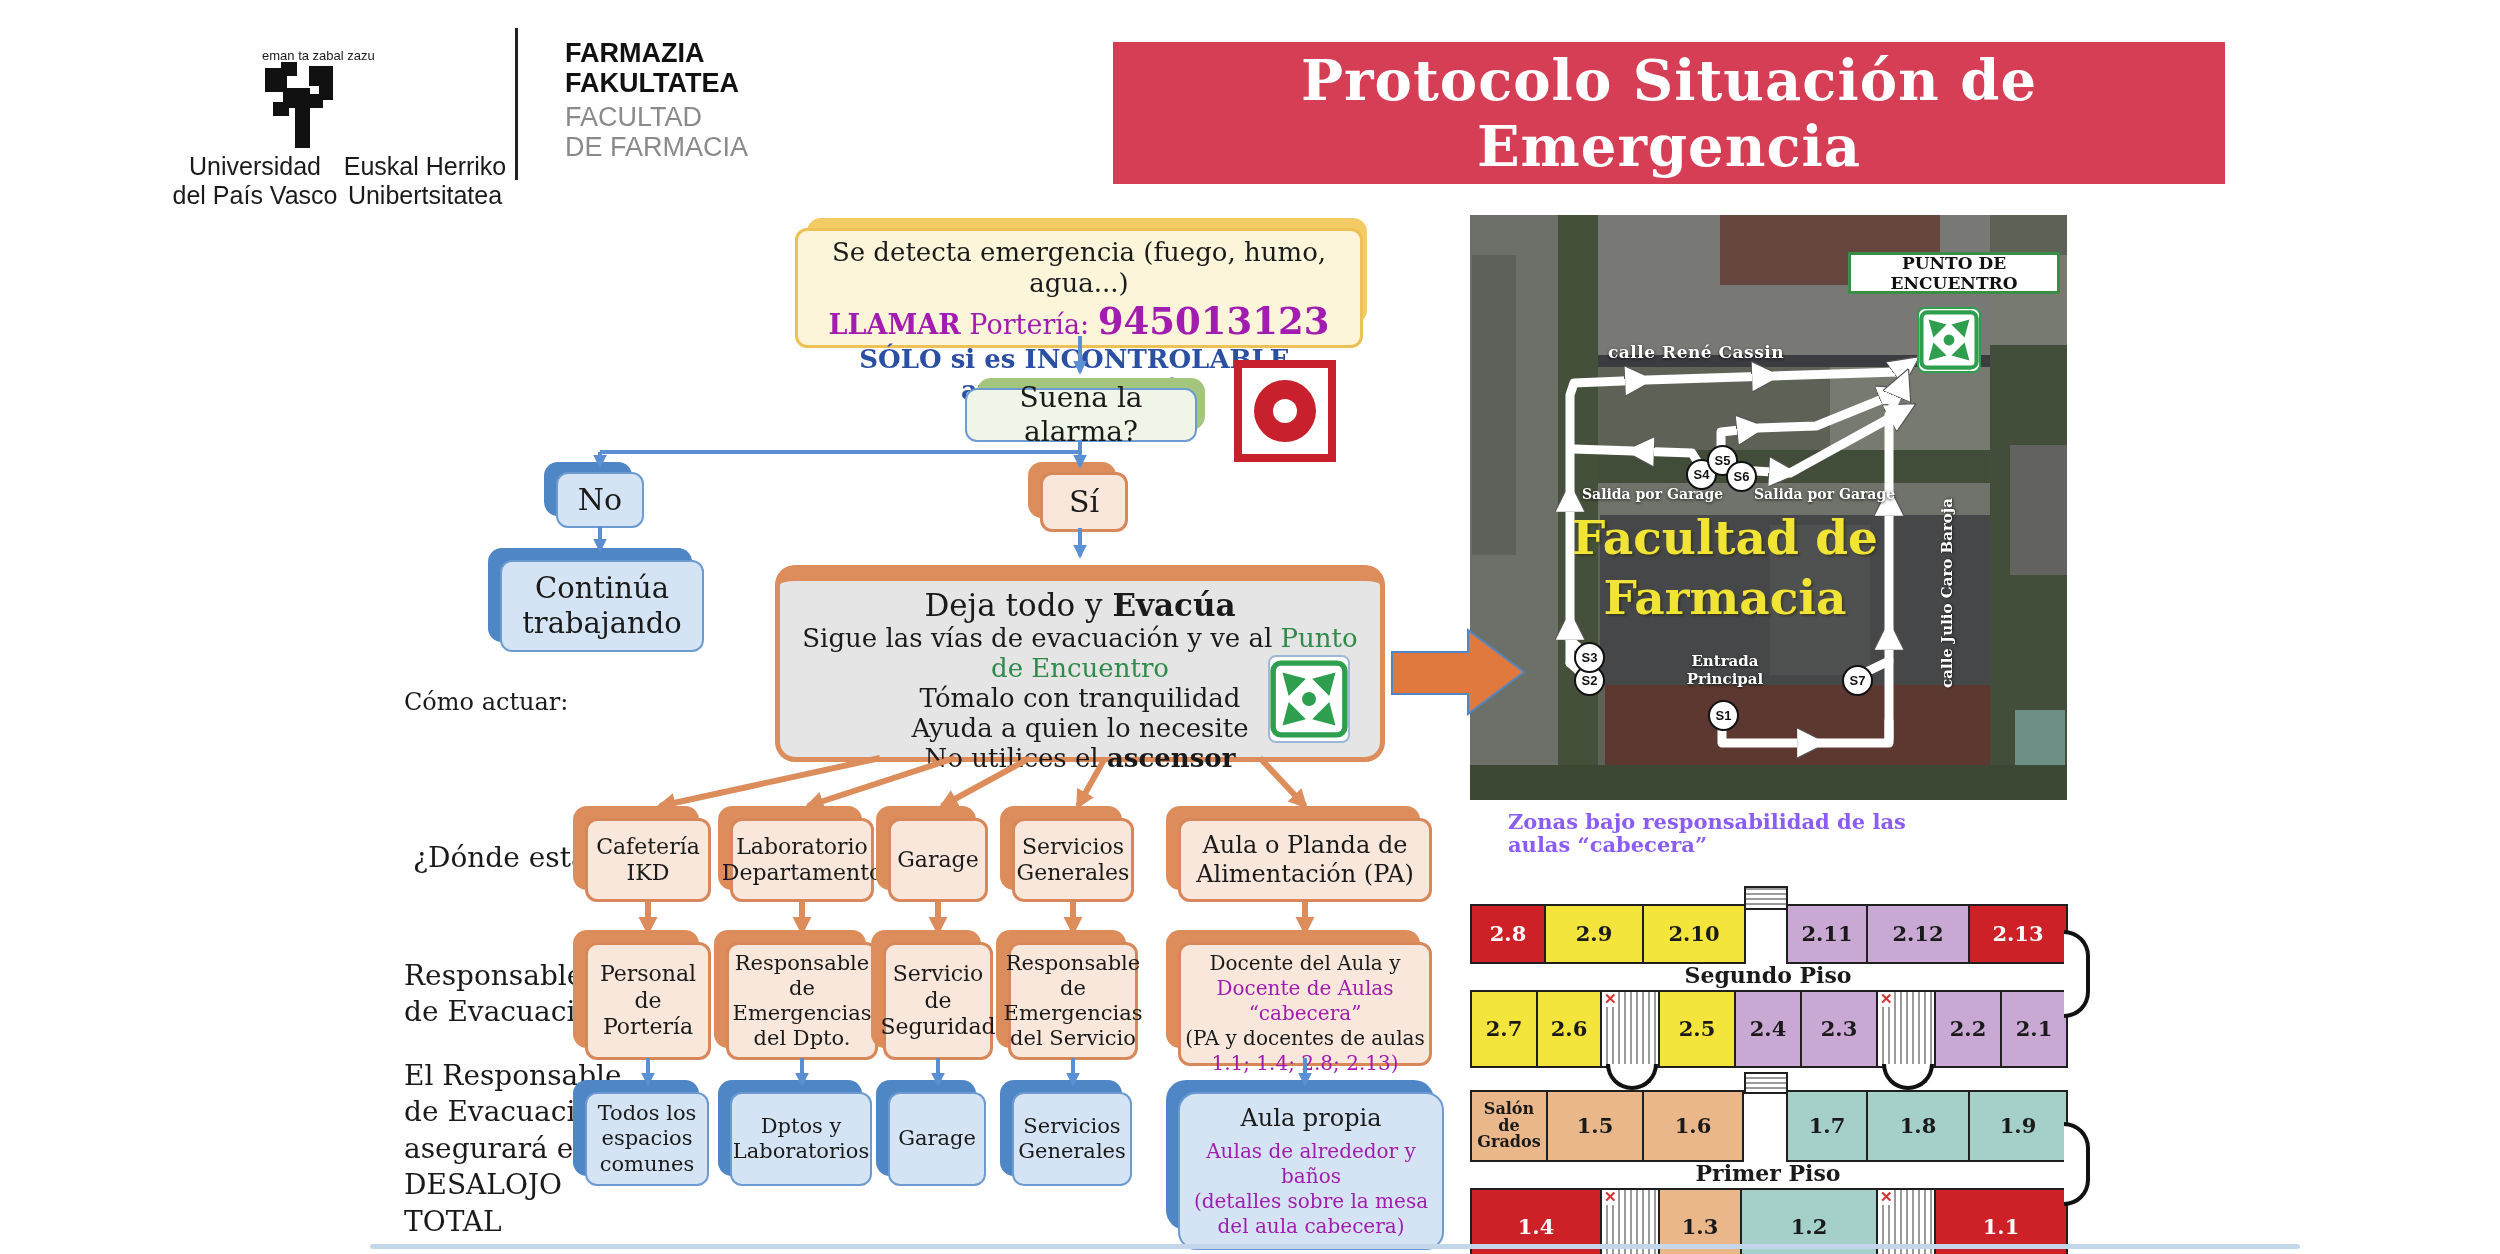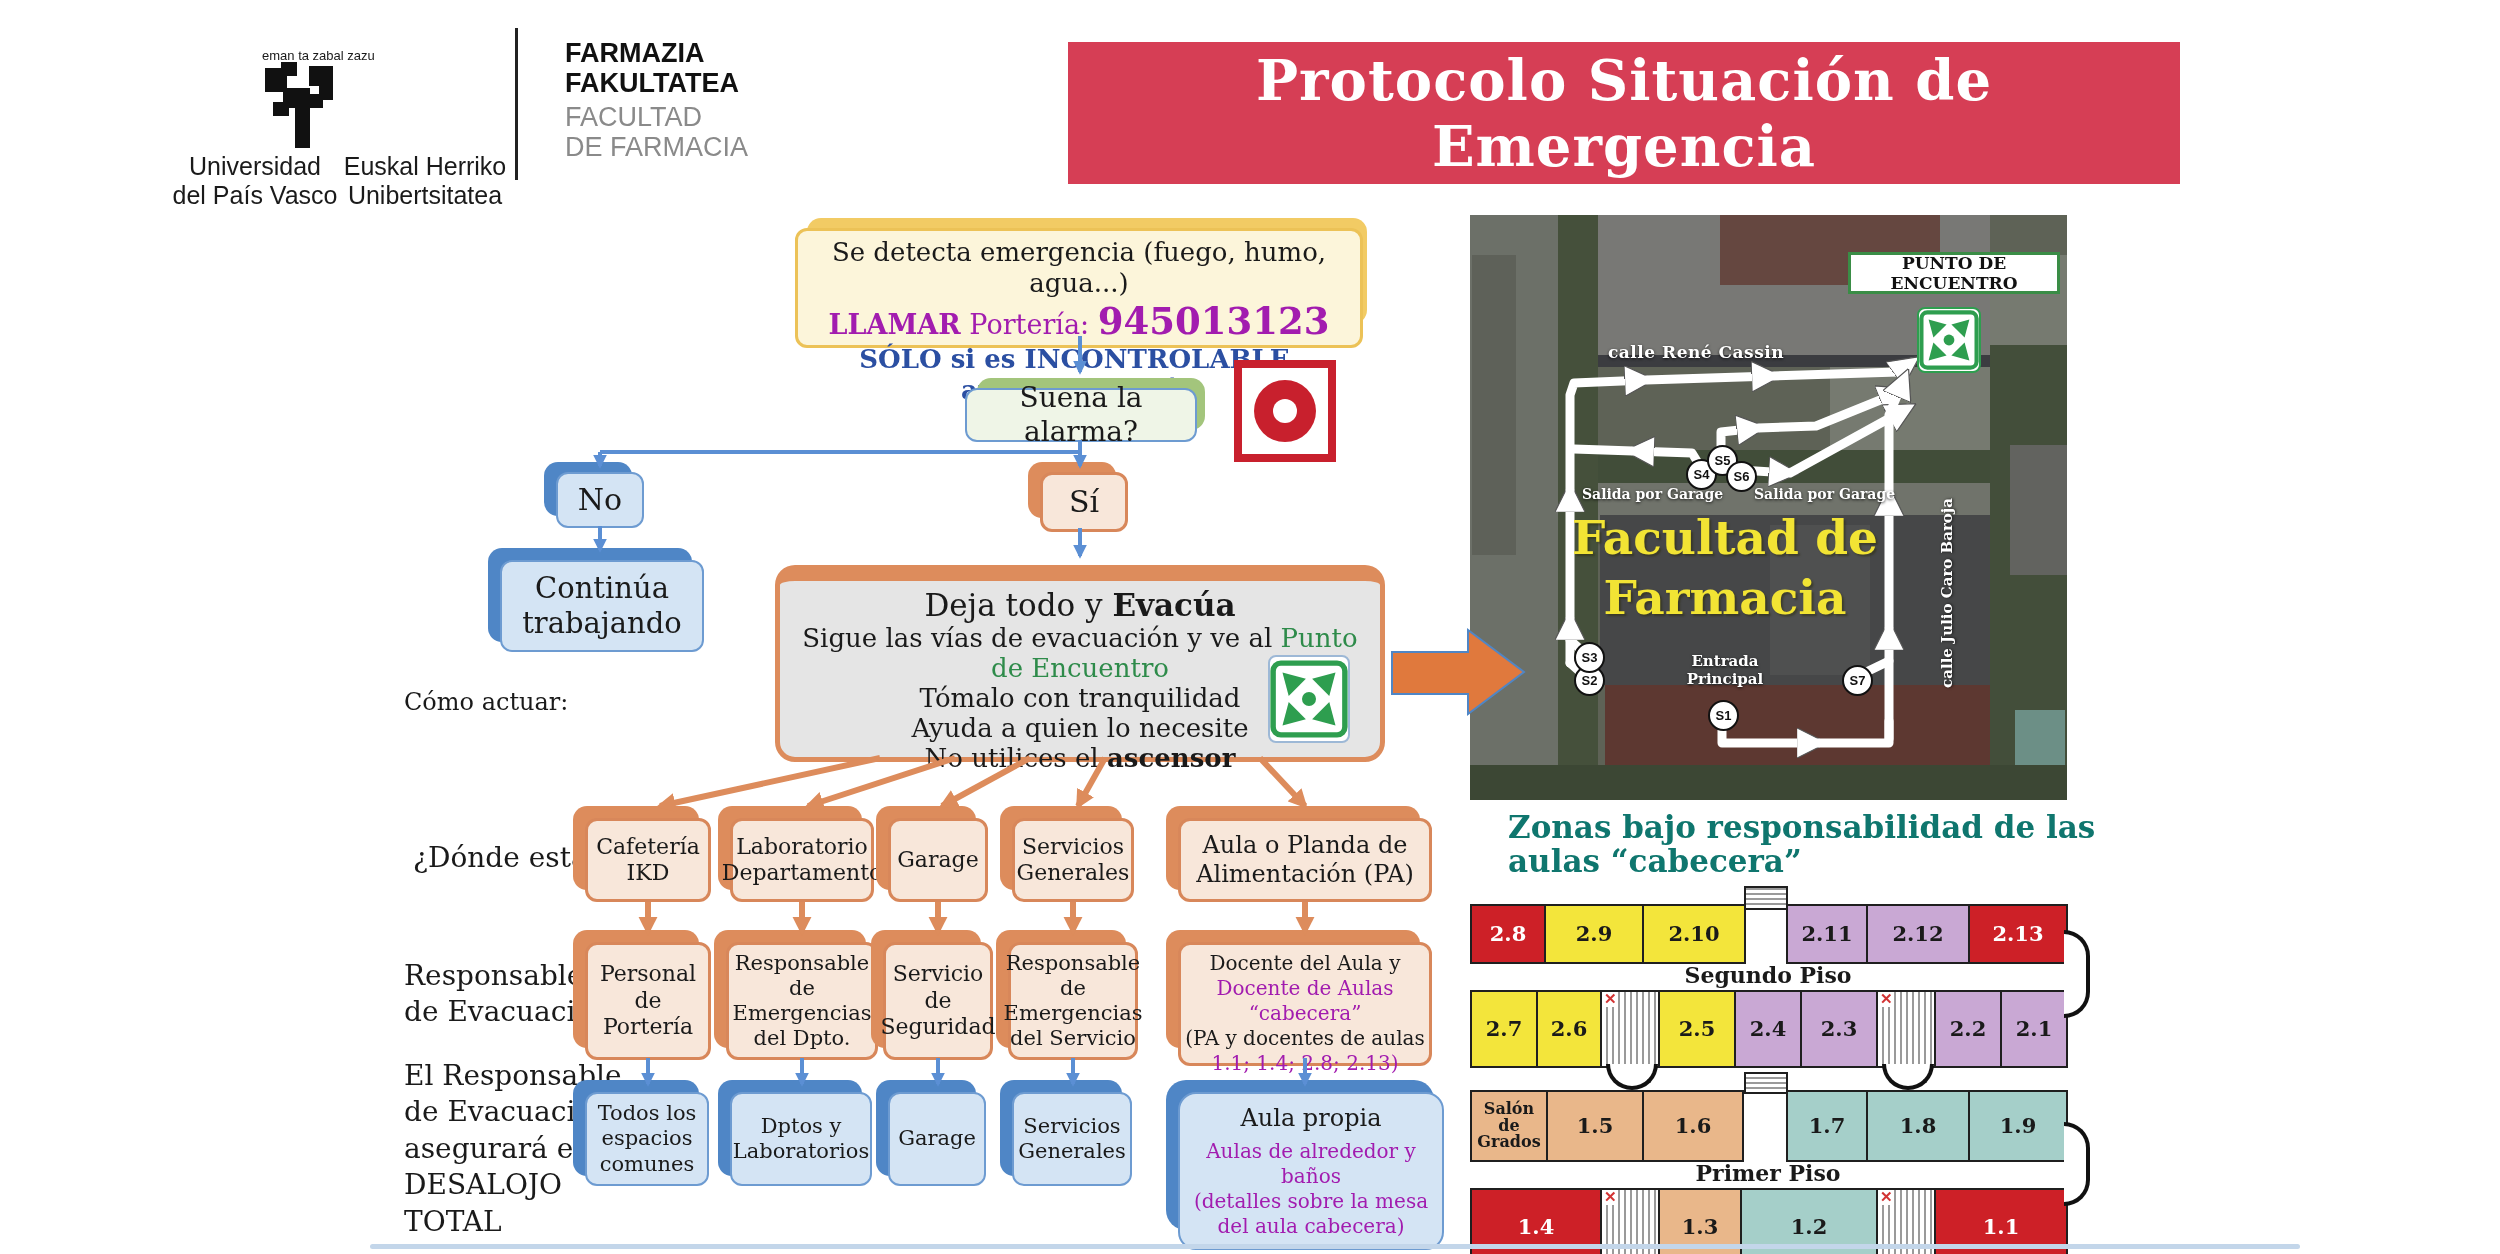--- a/index.html
+++ b/index.html
@@ -96,7 +96,7 @@
 FAKULTATEA</div>
   <div class="abs fac-es pre" style="left:565px;top:102px;">FACULTAD
 DE FARMACIA</div>
-  <div class="abs banner ctr" style="left:1068px;top:42px;width:1112px;height:142px;">Protocolo Situación de Emergencia</div>
+  <div class="abs banner ctr" style="left:1113px;top:42px;width:1112px;height:142px;">Protocolo Situación de Emergencia</div>
 
   <div class="abs sh sh-gold" style="left:807px;top:218px;width:560px;height:106px;"></div>
   <div class="abs fr fr-cream" style="left:795px;top:228px;width:554px;height:106px;padding:6px 4px 2px;text-align:center;">

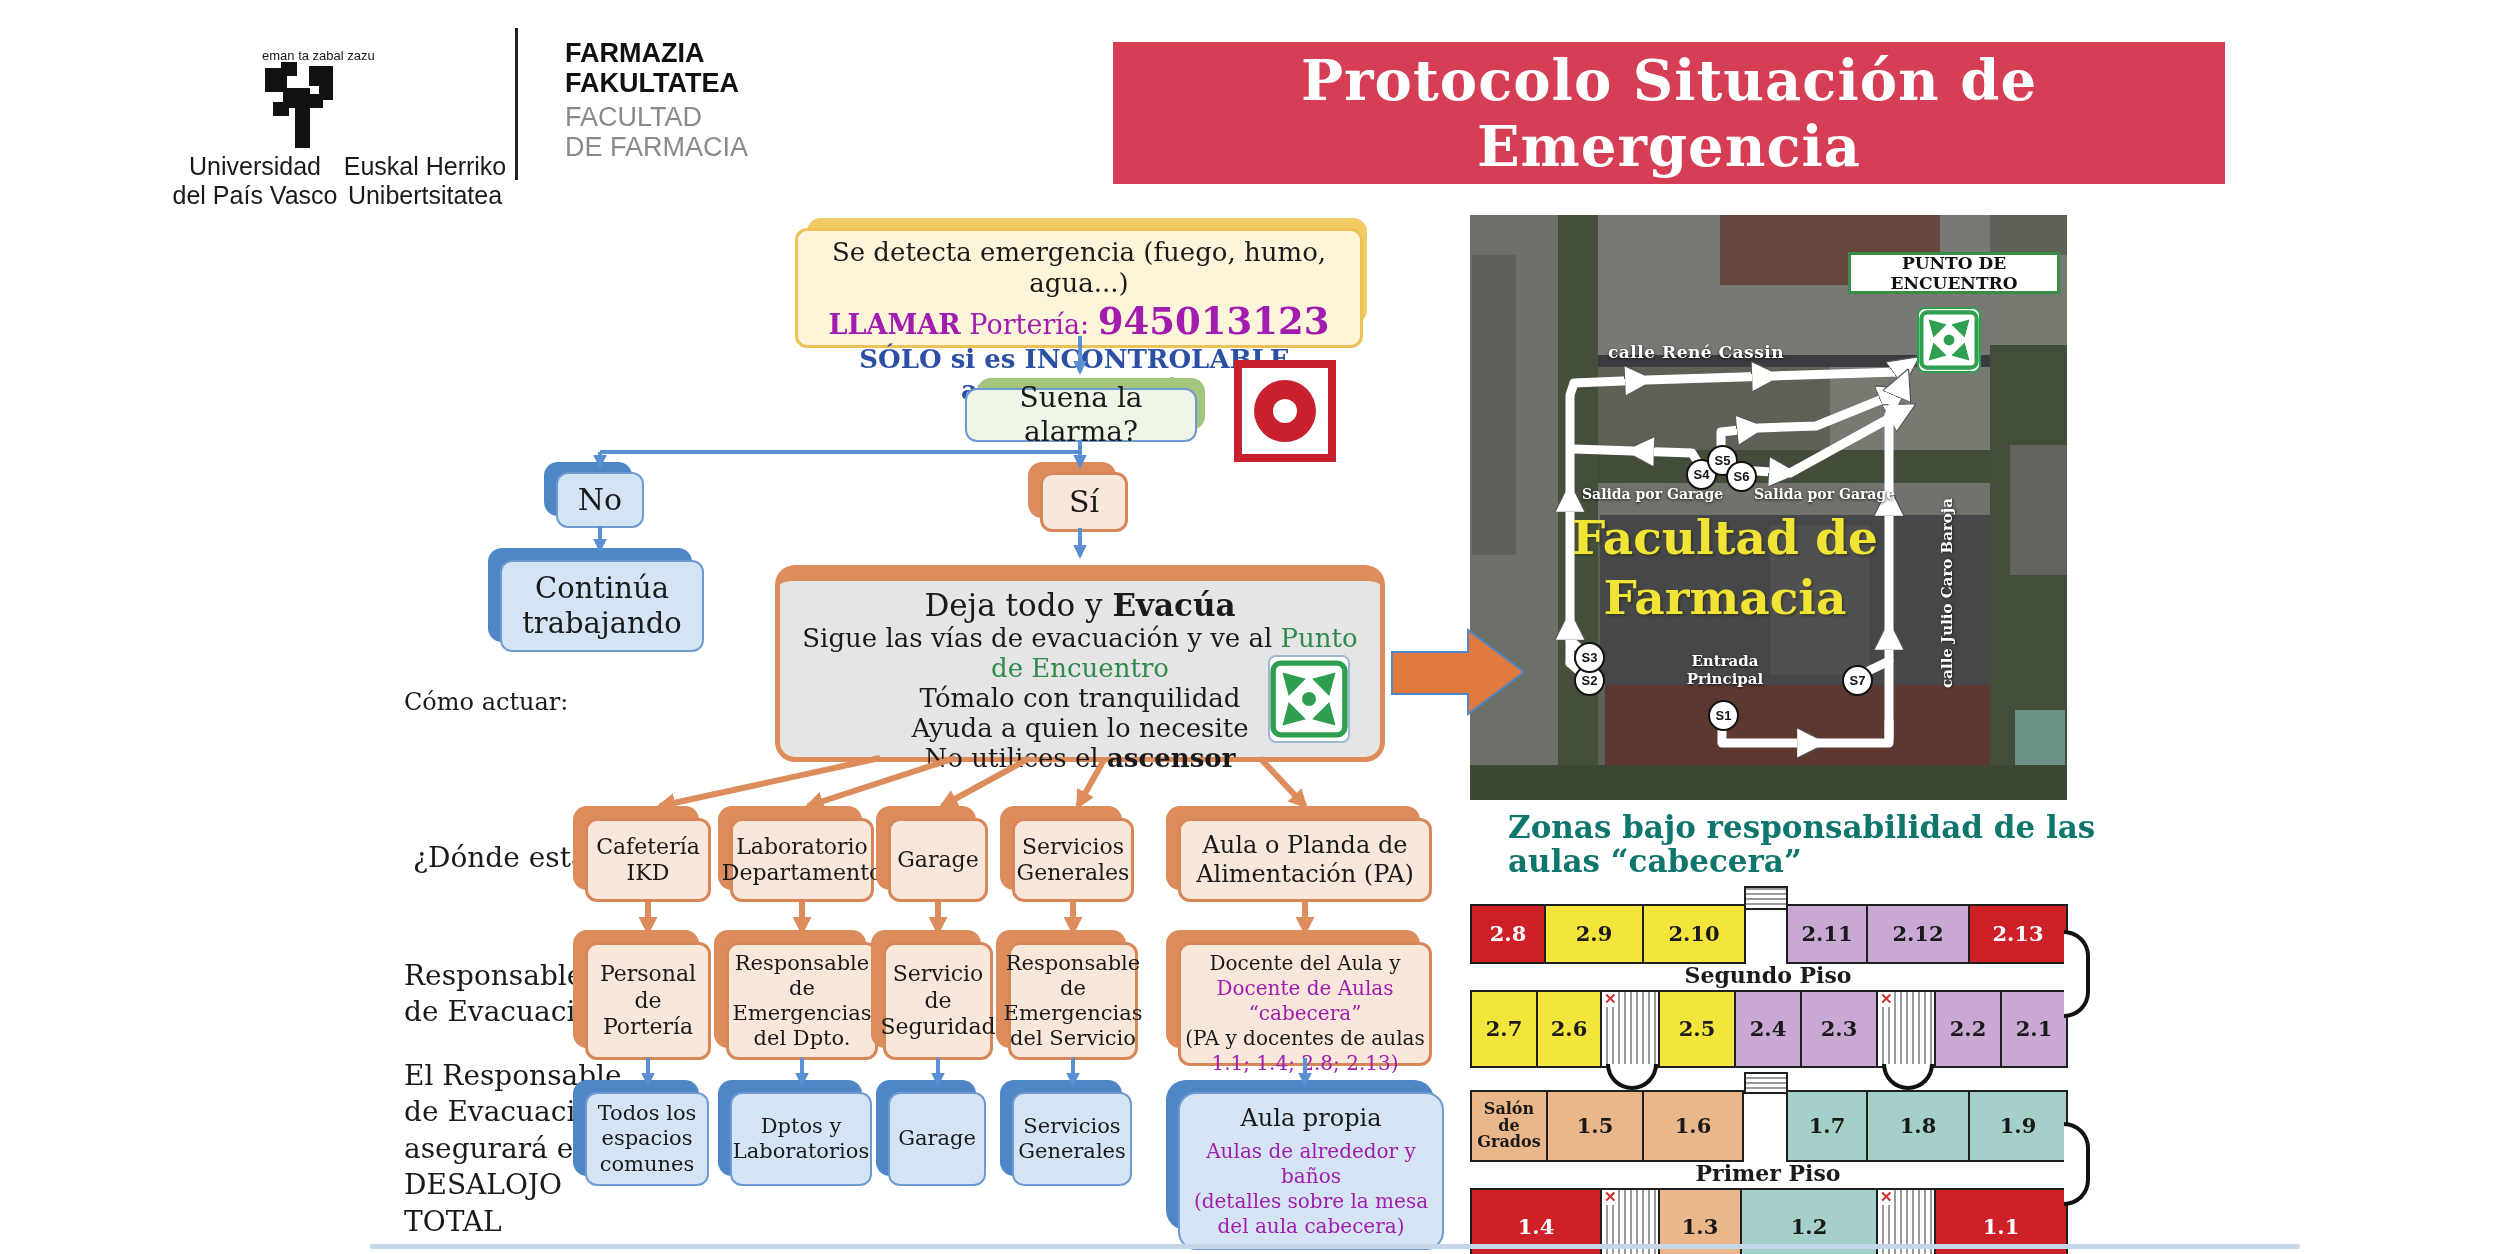--- a/index.html
+++ b/index.html
@@ -64,7 +64,7 @@
   .arcR{border:4px solid #111;border-left:none;border-radius:0 70px 70px 0;background:#fff;}
   .tower{border:2px solid #1f1f1f;background:repeating-linear-gradient(0deg,#fff 0 3px,#9a9a9a 3px 5px);}
 
-  .zonas{color:#0f766e;font-weight:bold;font-size:31px;line-height:1.1;}
+  .zonas{color:#8b5cf6;font-weight:bold;font-size:21px;line-height:1.1;}
   .divider{background:#c3d6ea;border-radius:3px;}
   svg.lines{position:absolute;left:0;top:0;pointer-events:none;}
   .label28{font-size:28px;line-height:1.3;}

